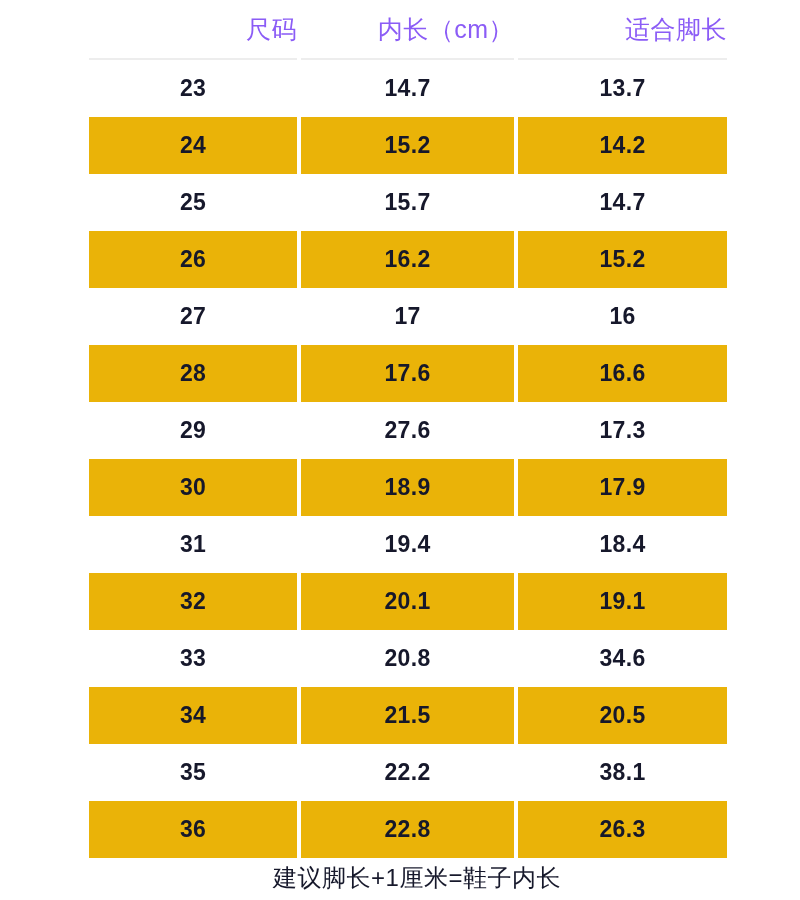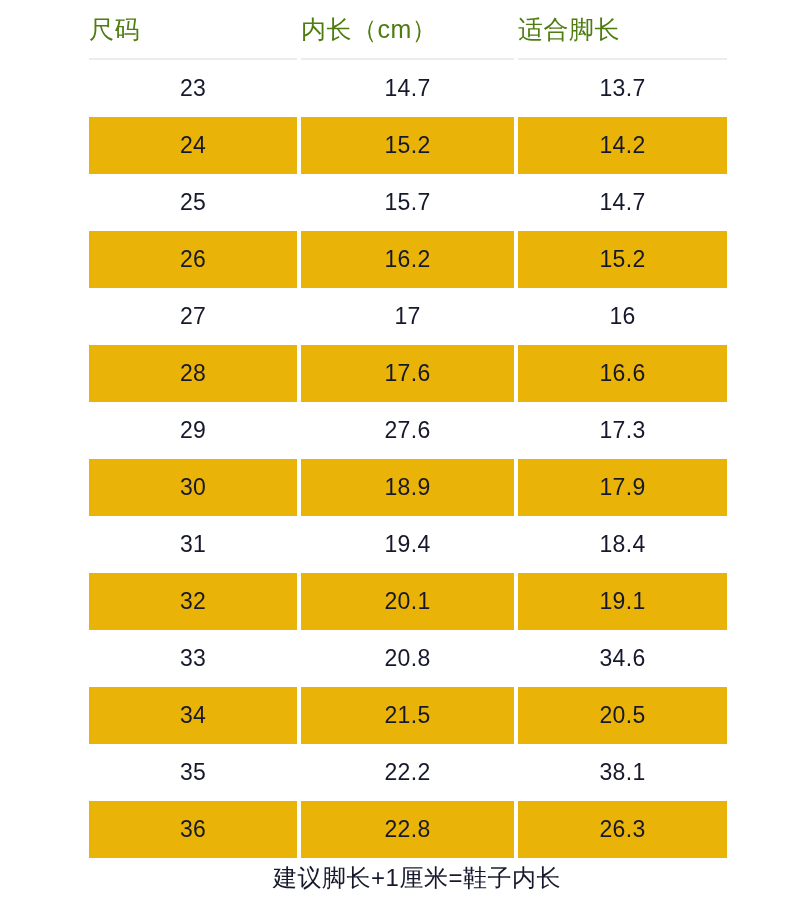--- a/index.html
+++ b/index.html
@@ -42,8 +42,8 @@
     padding: 0;
     font-weight: normal;
     font-size: 25px;
-    color: #4d7c0f;
-    text-align: left;
+    color: #8b5cf6;
+    text-align: right;
     vertical-align: middle;
     background: #ffffff;
     border-bottom: 2px solid #ededed;

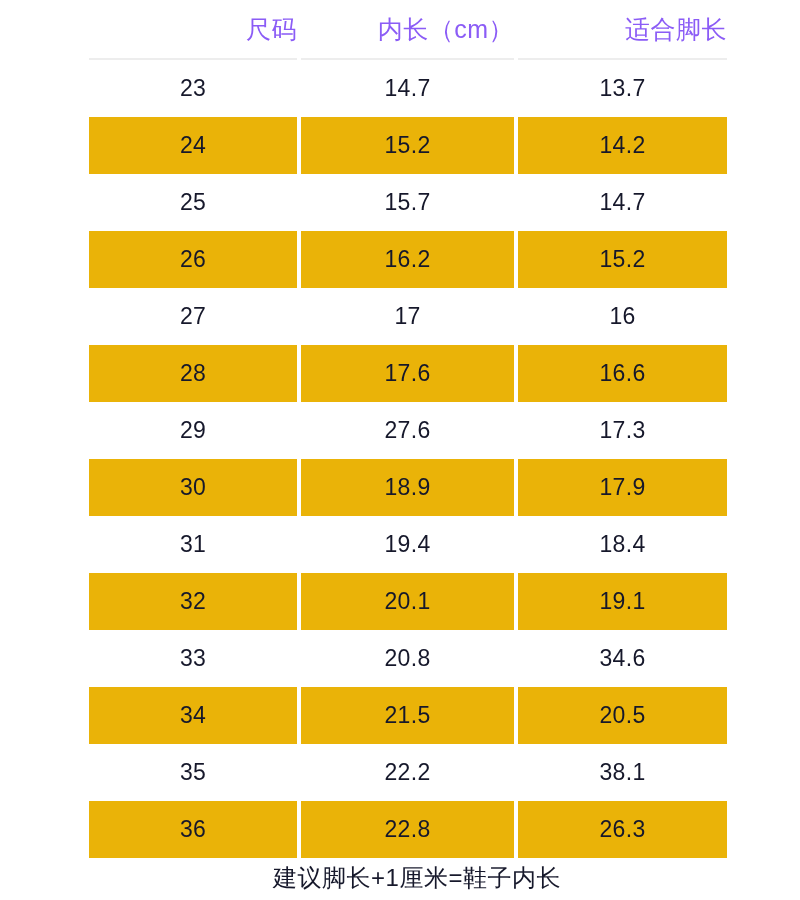--- a/index.html
+++ b/index.html
@@ -59,6 +59,7 @@
     vertical-align: middle;
     background: #ffffff;
     letter-spacing: 0.3px;
+    font-weight: bold;
   }
 
   .chart-table tbody tr.row-alt td {

